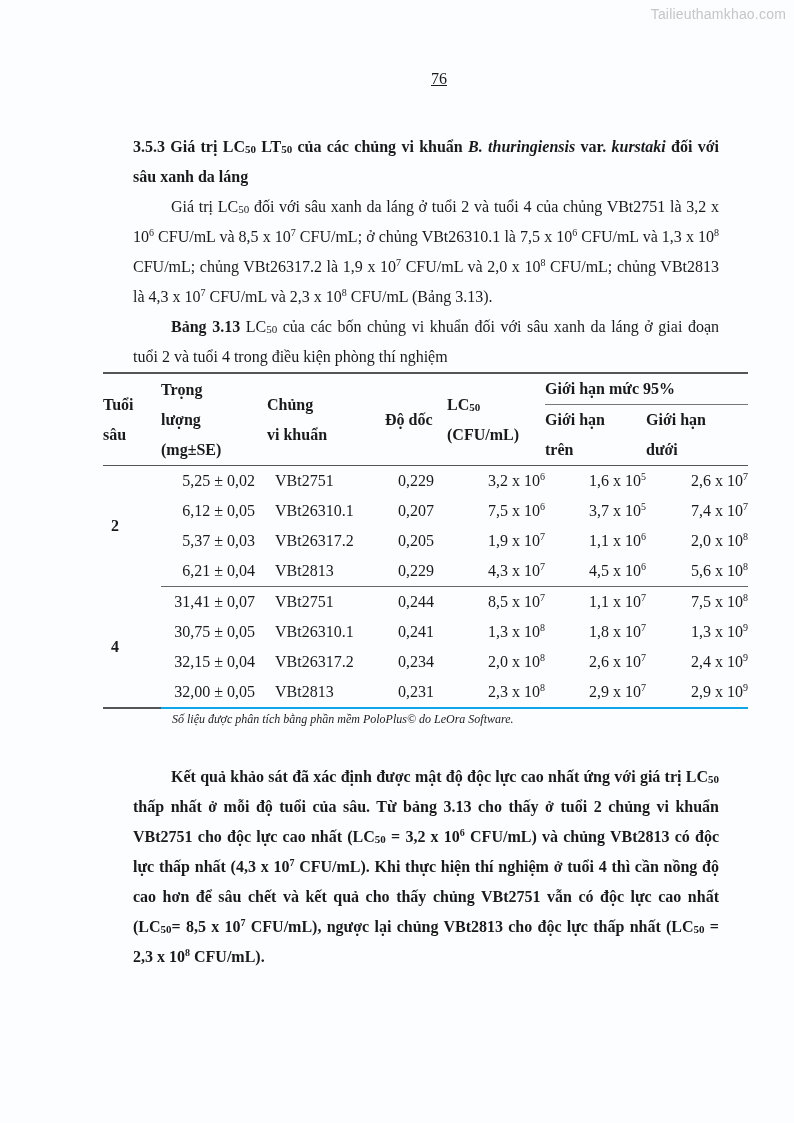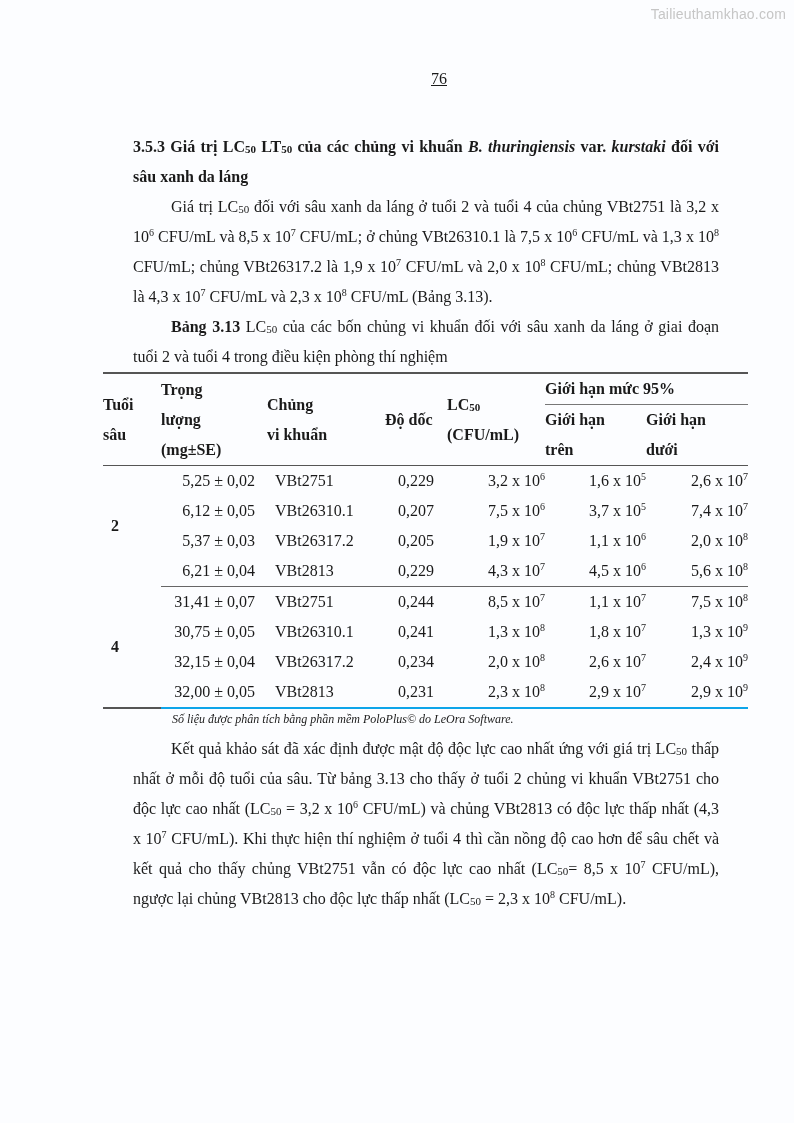--- a/index.html
+++ b/index.html
@@ -106,10 +106,11 @@
     .content2 {
       position: absolute;
       left: 133px;
-      top: 734px;
+      top: 762px;
       width: 586px;
       font-size: 16px;
       line-height: 30px;
+      font-weight: bold;
     }
   </style>
 </head>

